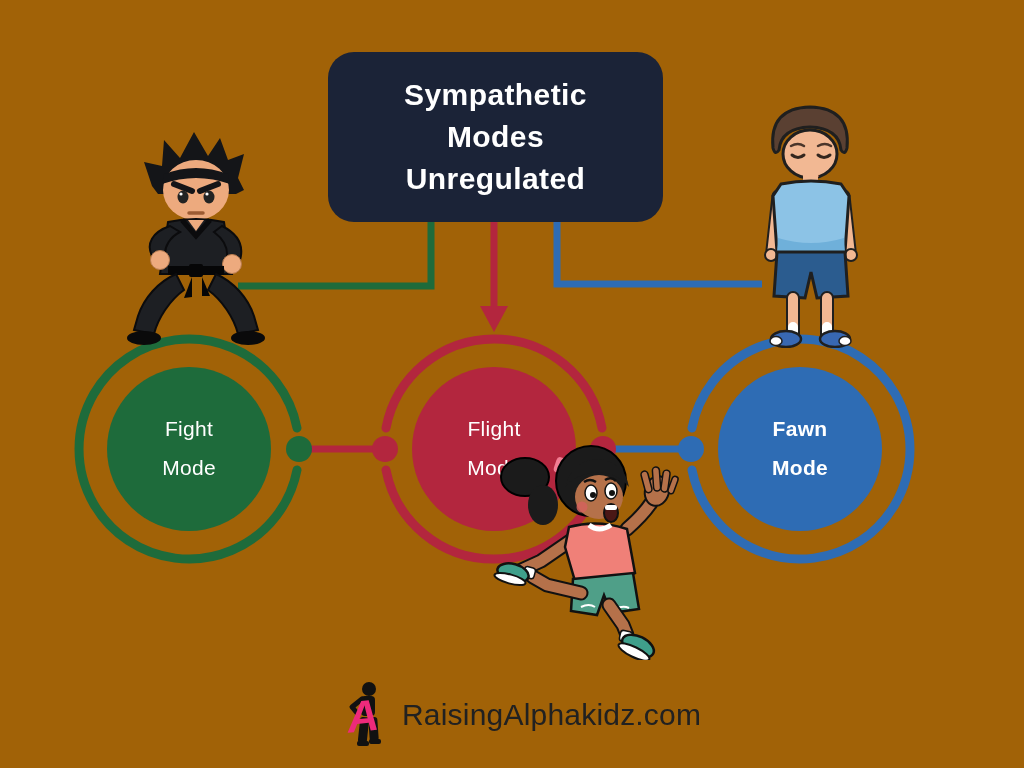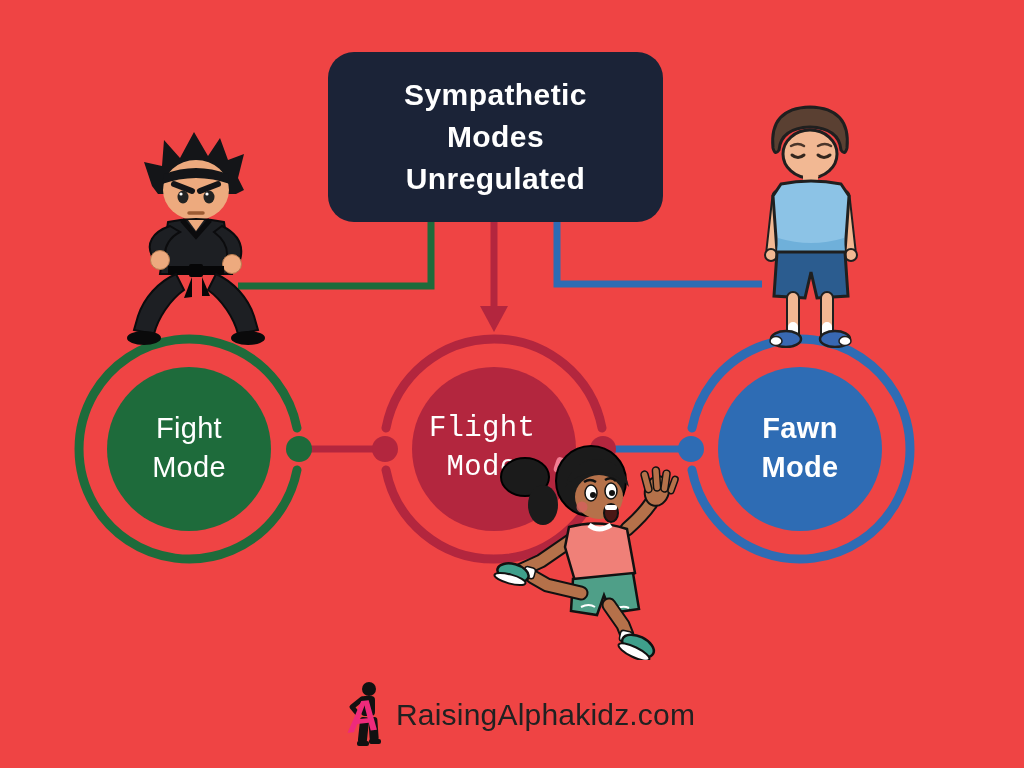--- a/index.html
+++ b/index.html
@@ -3,7 +3,7 @@
 <meta charset="utf-8">
 <style>
   html,body{margin:0;padding:0;background:#fff;}
-  #canvas{position:relative;width:1024px;height:768px;background:#ef4444;overflow:hidden;
+  #canvas{position:relative;width:1024px;height:768px;background:#a16207;overflow:hidden;
           font-family:"Liberation Sans",sans-serif;}
   .layer{position:absolute;left:0;top:0;}
   .title-box{position:absolute;left:328px;top:52px;width:335px;height:170px;

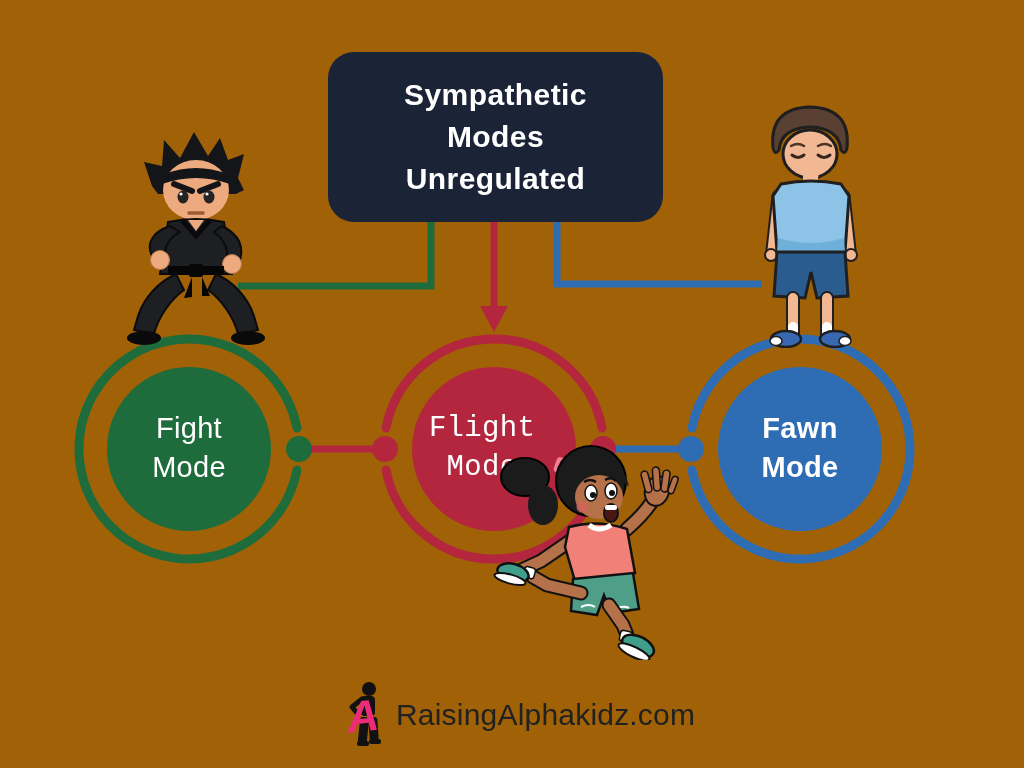--- a/index.html
+++ b/index.html
@@ -11,7 +11,7 @@
              align-items:center;justify-content:center;}
   .title-line{color:#ffffff;font-weight:bold;font-size:30px;line-height:42px;letter-spacing:.4px;}
   .mode-label{position:absolute;width:176px;text-align:center;color:#ffffff;
-              font-size:29px;line-height:39px;letter-spacing:.3px;}
+              font-size:21px;line-height:39px;letter-spacing:.3px;}
   .mode-label span{display:block;}
   #fight-label{left:101px;top:409px;}
   #flight-label{left:394px;top:409px;font-family:Liberation Mono, monospace;}

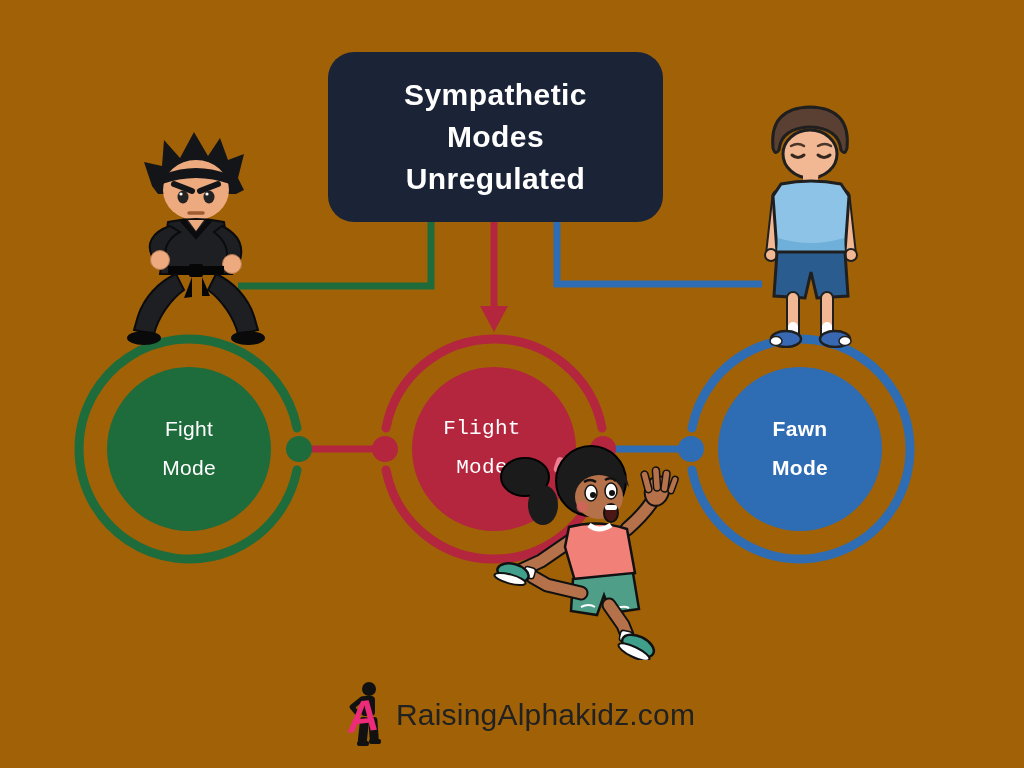--- a/index.html
+++ b/index.html
@@ -14,7 +14,7 @@
               font-size:21px;line-height:39px;letter-spacing:.3px;}
   .mode-label span{display:block;}
   #fight-label{left:101px;top:409px;}
-  #flight-label{left:394px;top:409px;font-family:Liberation Mono, monospace;}
+  #flight-label{left:406px;top:409px;}
   #fawn-label{left:712px;top:409px;font-weight:bold;}
   .char{position:absolute;}
   #karate-boy{left:118px;top:128px;}

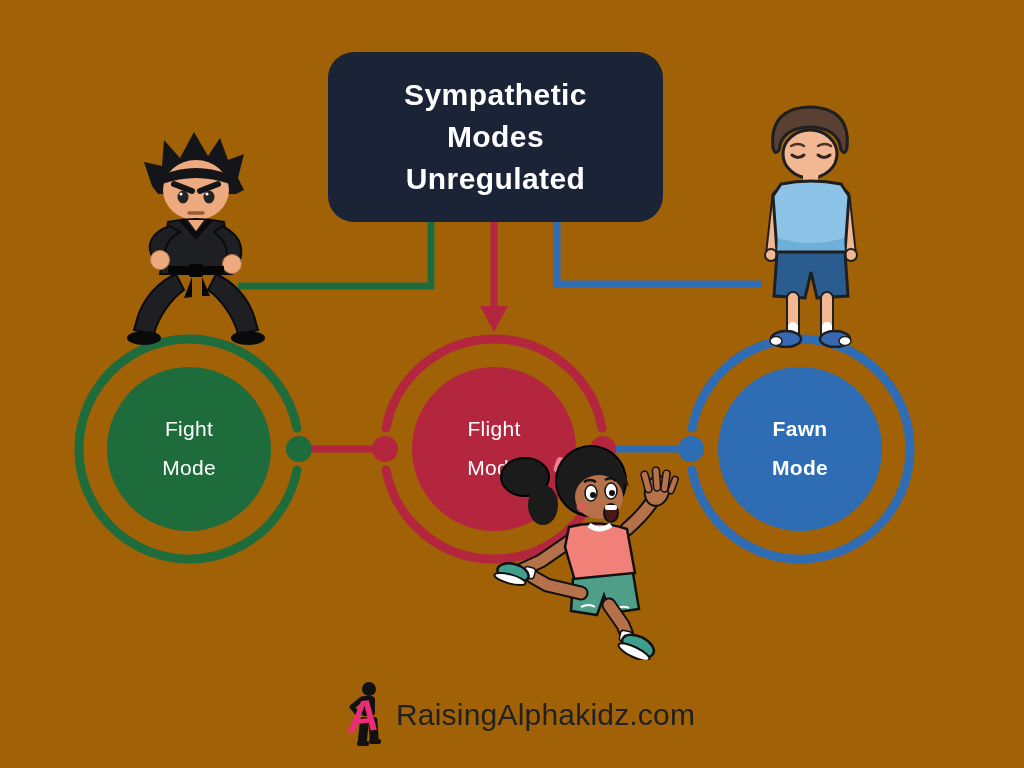--- a/index.html
+++ b/index.html
@@ -21,7 +21,7 @@
   #running-girl{left:485px;top:425px;}
   #sad-boy{left:745px;top:98px;}
   .footer{position:absolute;left:344px;top:680px;height:70px;display:flex;align-items:center;}
-  .brand-text{font-size:30px;color:#212121;letter-spacing:.2px;margin-left:6px;}
+  .brand-text{font-size:30px;color:#212121;letter-spacing:.2px;margin-left:12px;}
 </style>
 </head>
 <body>

